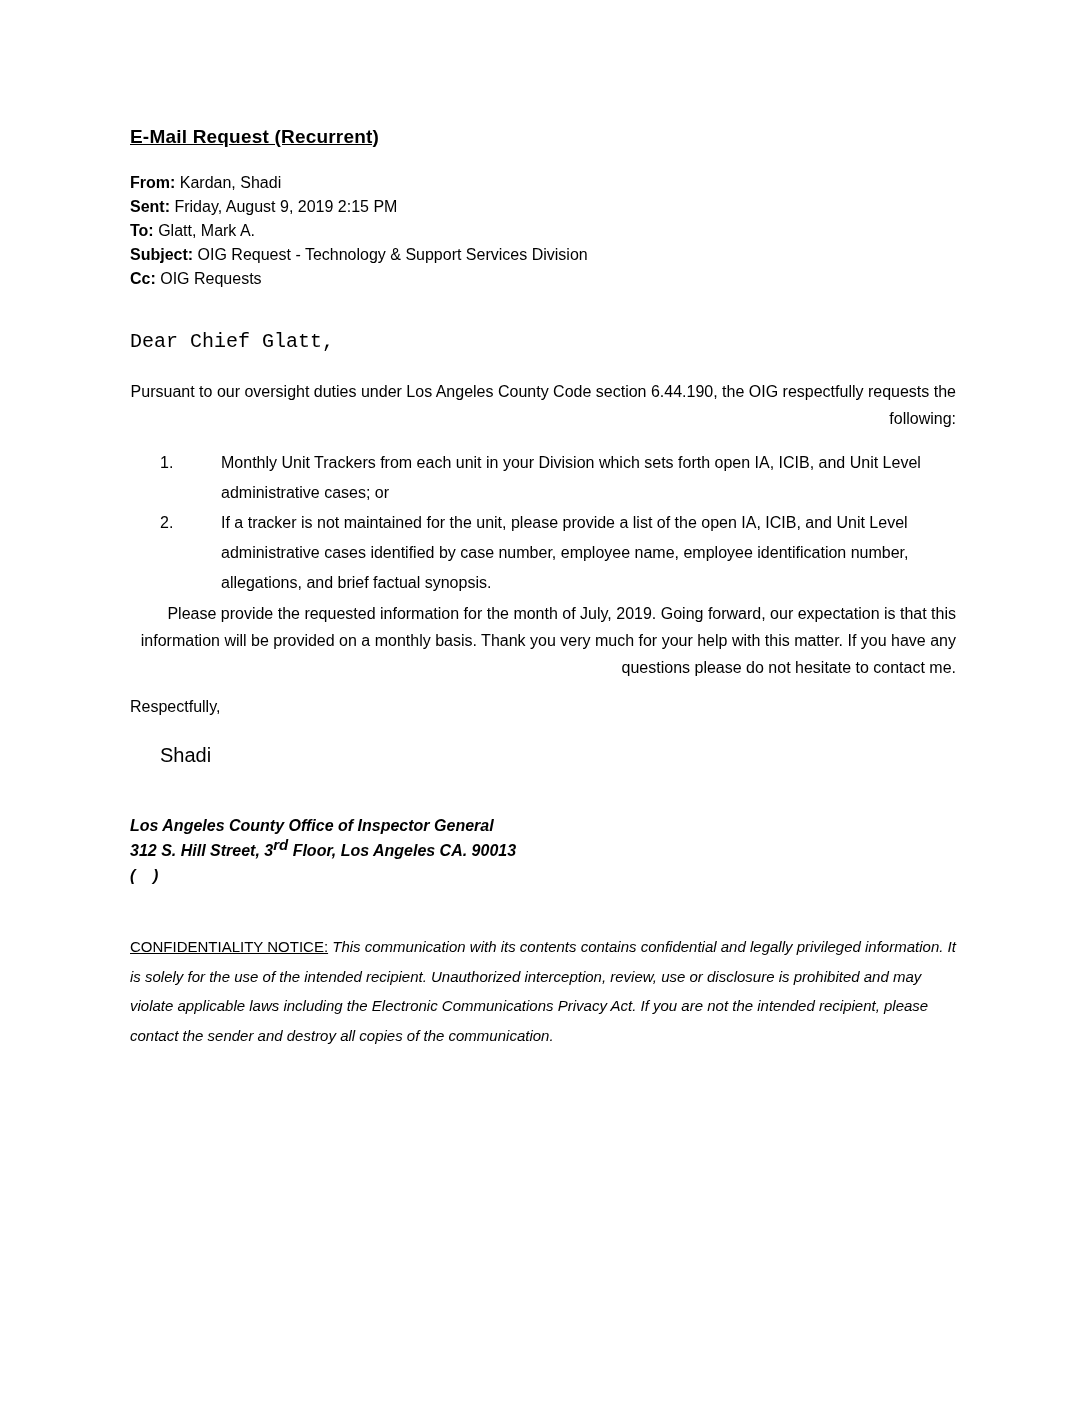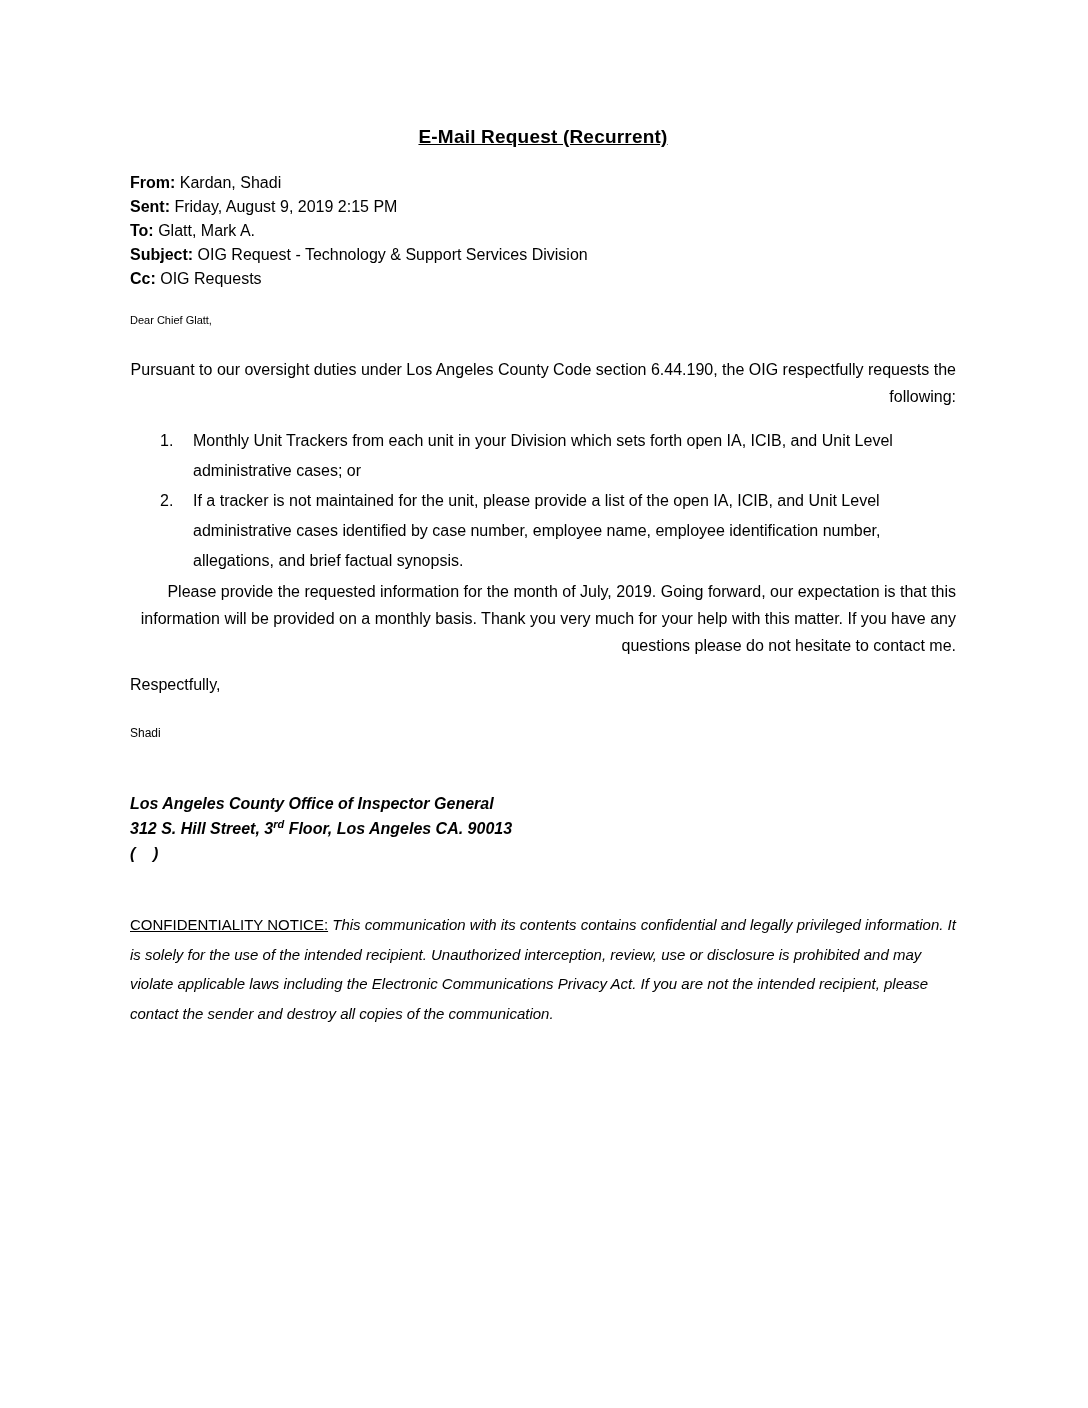--- a/index.html
+++ b/index.html
@@ -19,7 +19,6 @@
   }
   .doc-title {
     margin-top: 126px;
-    text-align: center;
     font-size: 19px;
     font-weight: bold;
     text-decoration: underline;

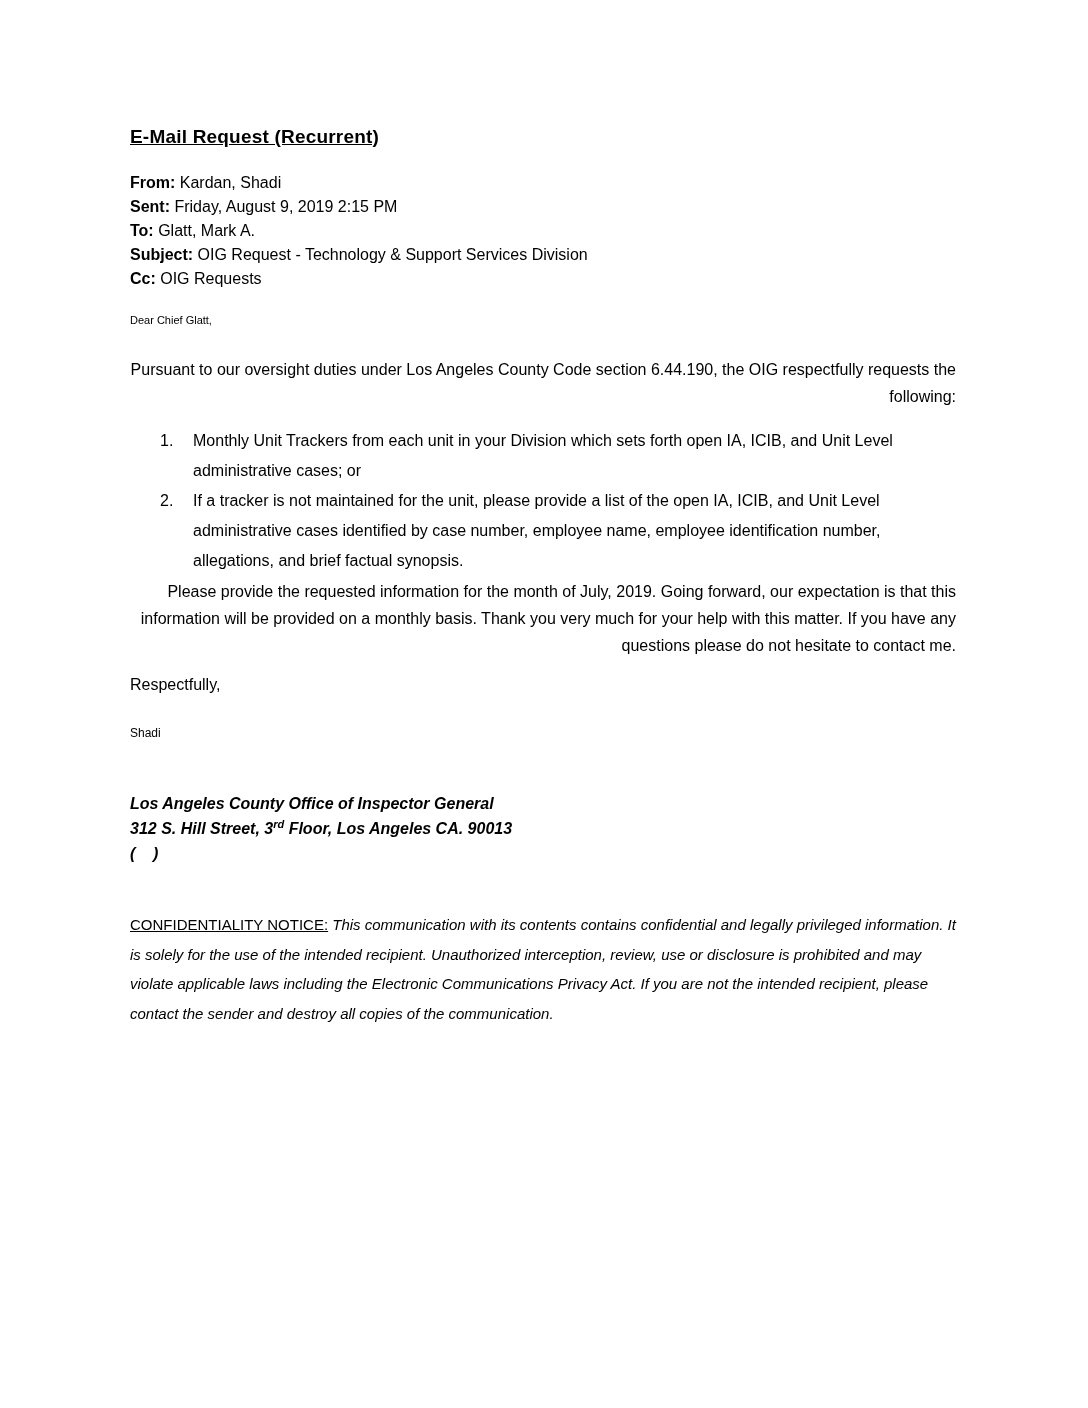--- a/index.html
+++ b/index.html
@@ -31,9 +31,10 @@
   }
   .field-label { font-weight: bold; }
   .salutation {
-    margin-top: 17px;
-    font-size: 11px;
+    margin-top: 39px;
+    font-size: 20px;
     line-height: 24px;
+    font-family: Liberation Mono, monospace;
   }
   .para {
     font-size: 16px;

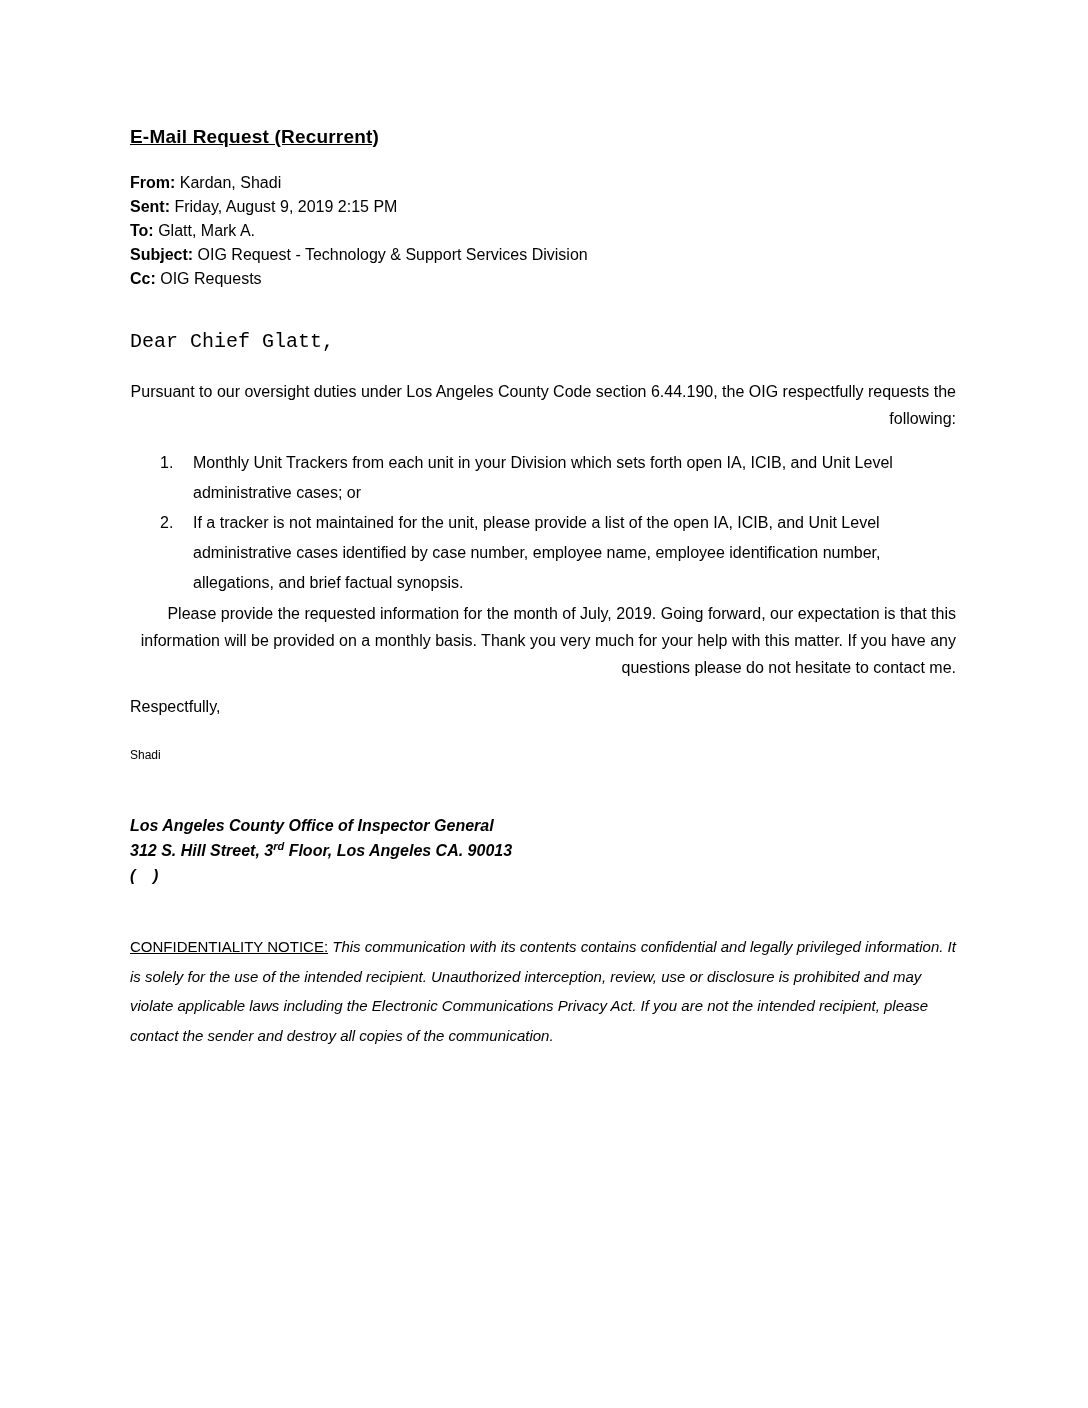--- a/index.html
+++ b/index.html
@@ -55,7 +55,7 @@
     width: 33px;
     flex: 0 0 33px;
   }
-  .list-text { flex: 1; }
+  .list-text { flex: 1; margin-left: 28px; }
   .para.followup { margin-top: 2px; }
   .closing {
     margin-top: 14px;

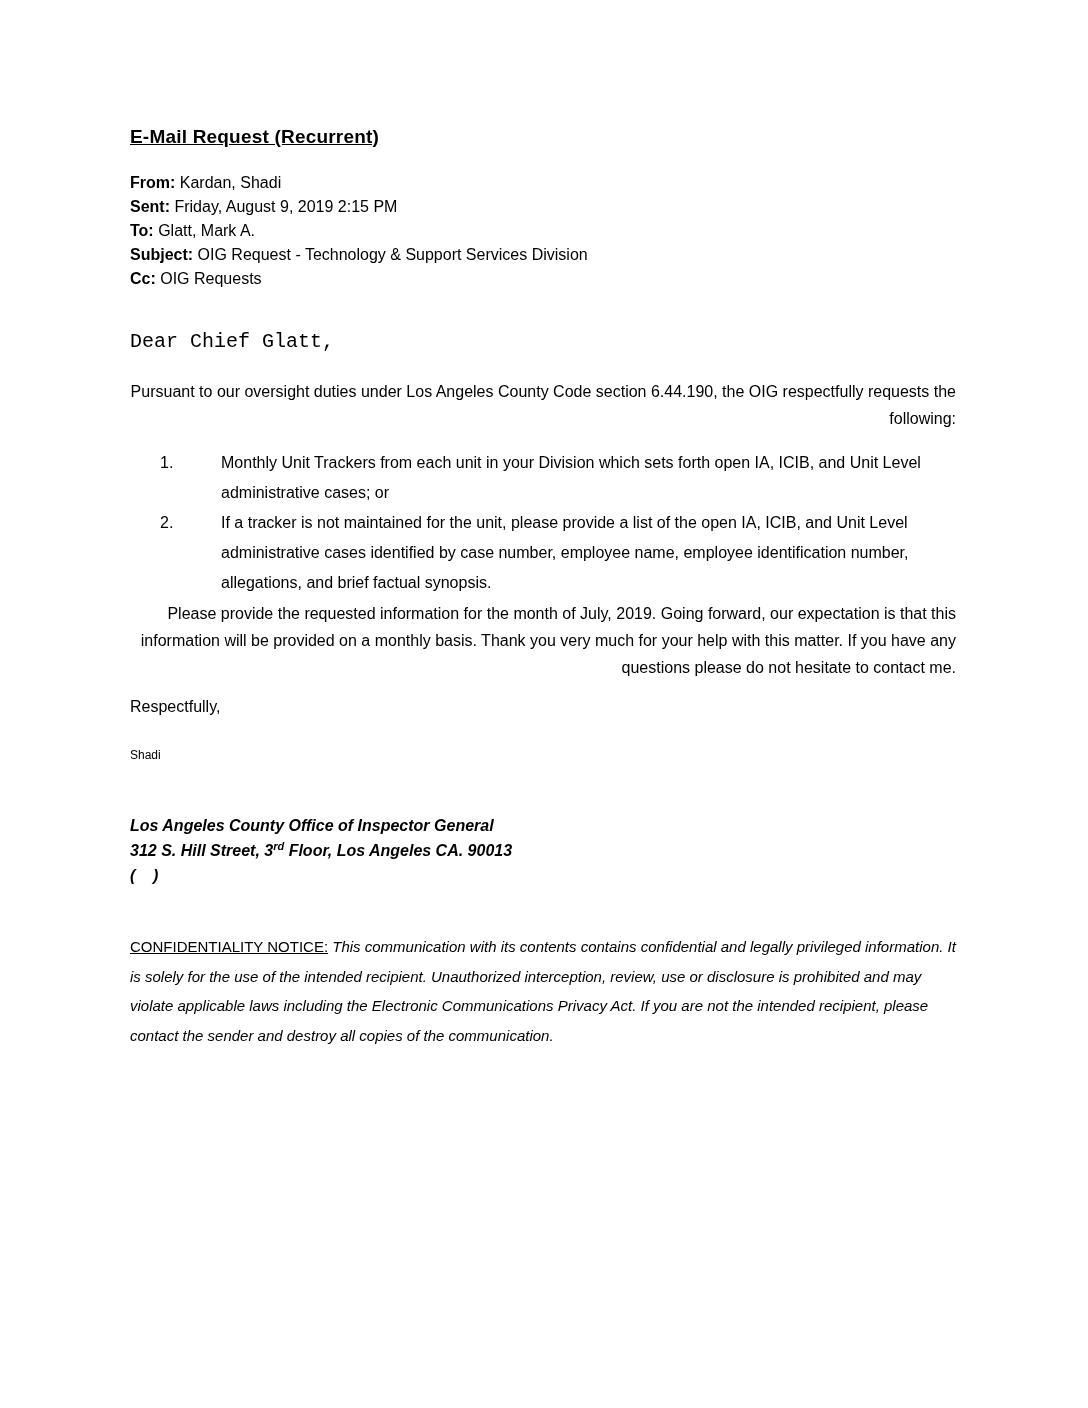--- a/index.html
+++ b/index.html
@@ -64,8 +64,9 @@
   }
   .signature-name {
     margin-top: 24px;
-    font-size: 12px;
+    font-size: 20px;
     line-height: 24px;
+    margin-left: 30px;
   }
   .signature-block {
     margin-top: 46px;

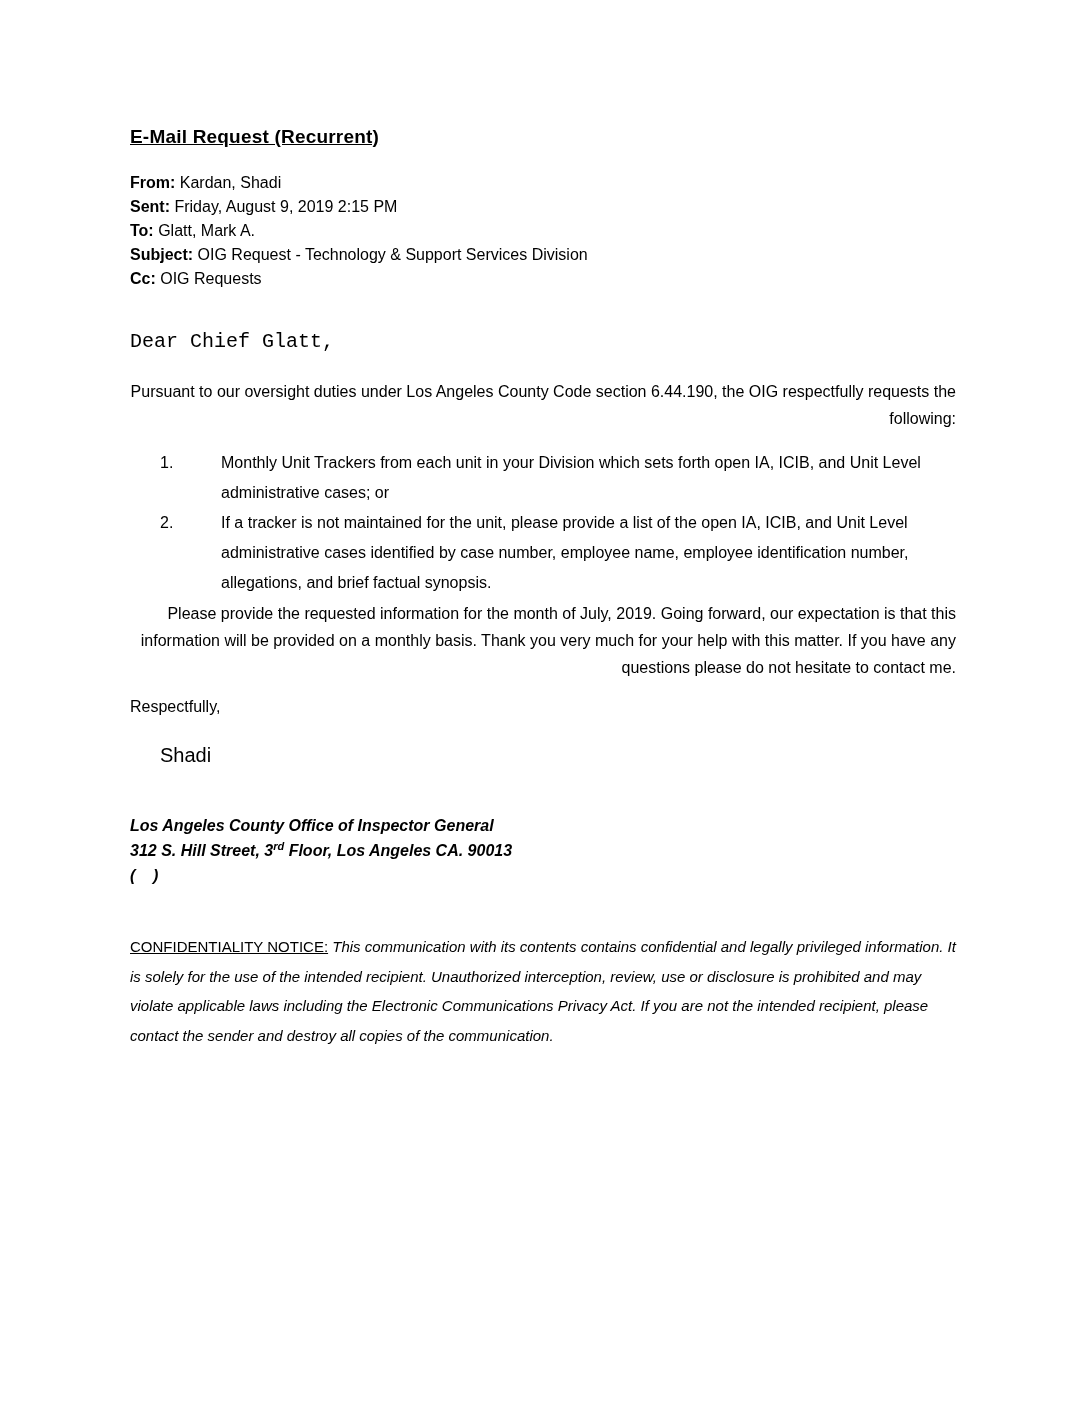--- a/index.html
+++ b/index.html
@@ -76,7 +76,7 @@
     line-height: 25px;
   }
   .phone-line { white-space: pre; }
-  sup { font-size: 11px; vertical-align: super; line-height: 0; }
+  sup { font-size: 15px; vertical-align: super; line-height: 0; }
   .confidentiality {
     margin-top: 44px;
     font-size: 15px;

